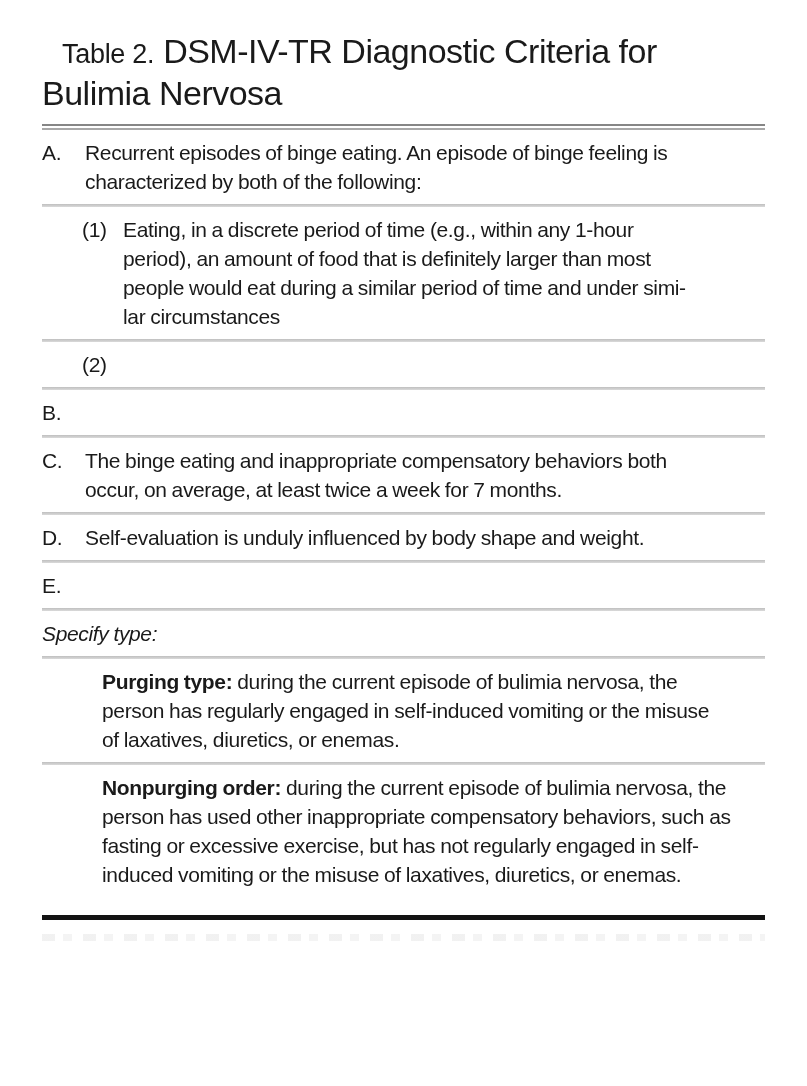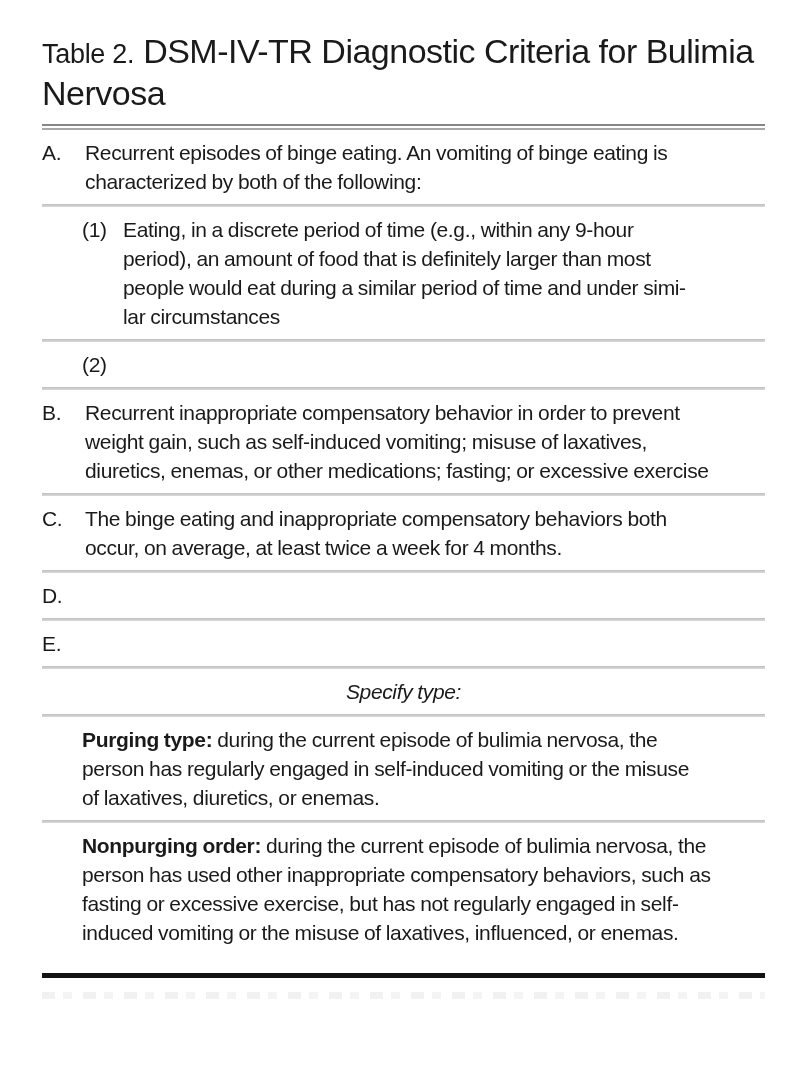--- a/index.html
+++ b/index.html
@@ -28,6 +28,7 @@
   .table-label {
     font-size: 27px;
     letter-spacing: -0.3px;
+    margin-left: 20px;
   }
   
   .double-rule {

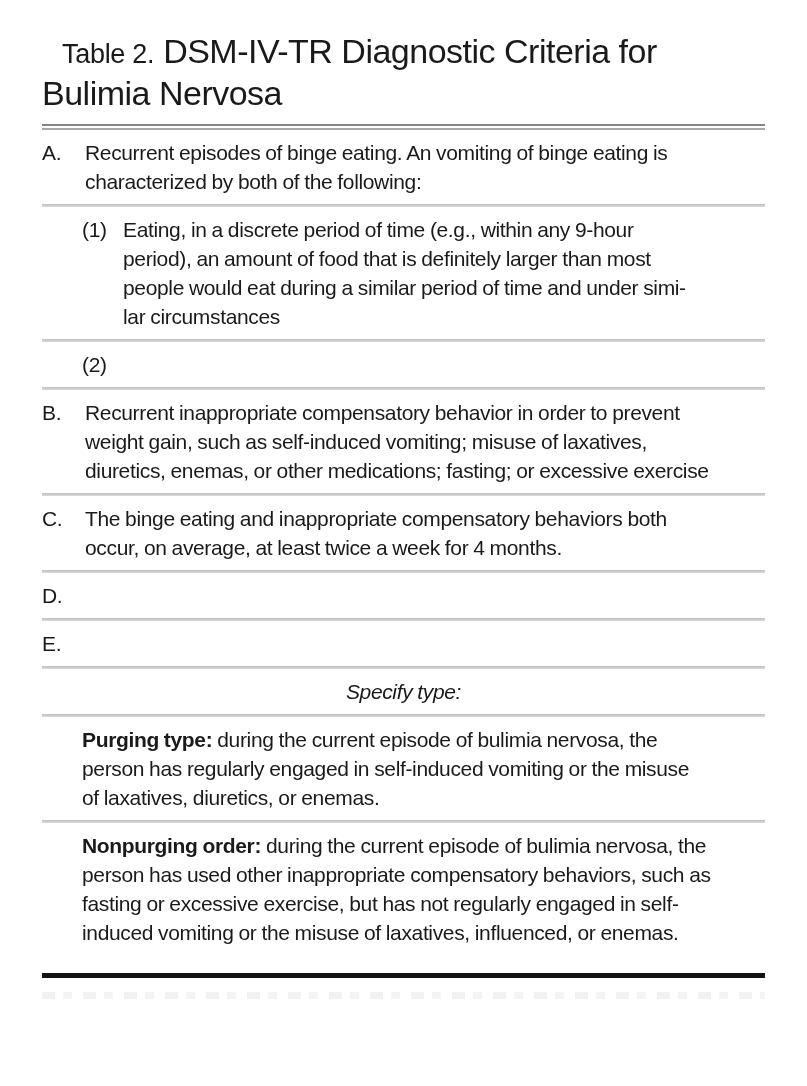--- a/index.html
+++ b/index.html
@@ -86,7 +86,7 @@
 
   <div class="para crit">
       <span class="marker">A.</span>
-      <span class="body">Recurrent episodes of binge eating. An vomiting of binge eating is
+      <span class="body">Recurrent episodes of binge eating. An episode of binge feeling is
 characterized by both of the following:</span>
     </div>
 

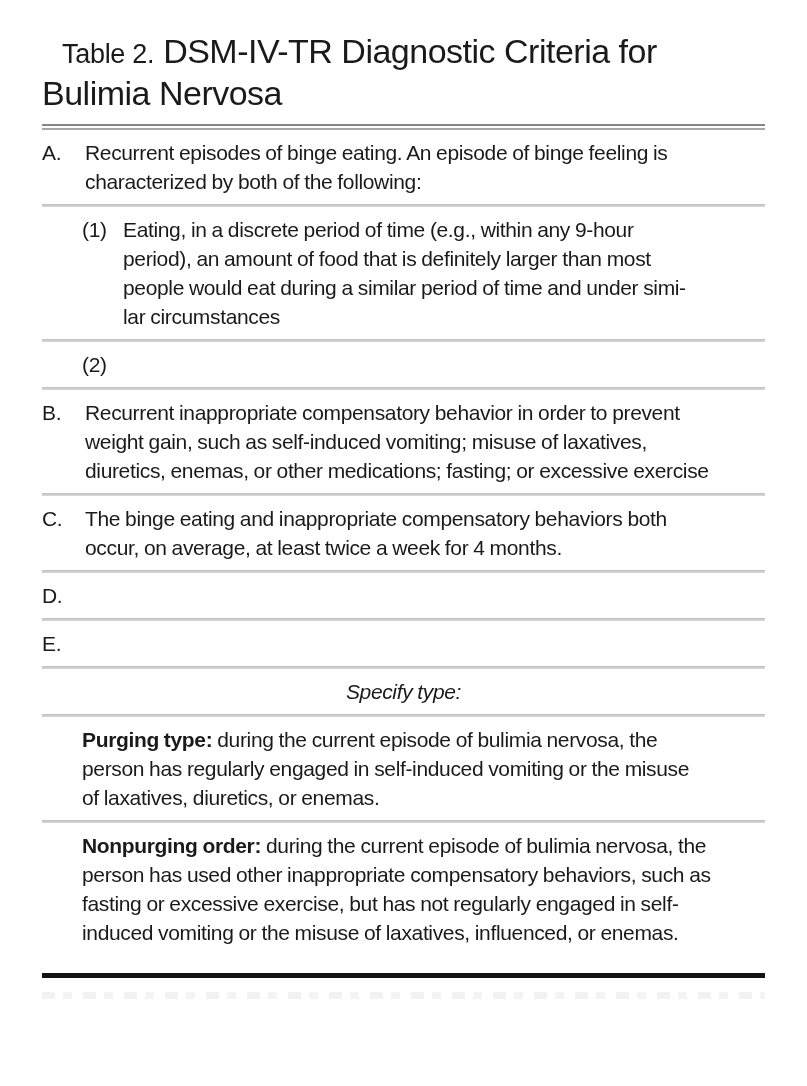--- a/index.html
+++ b/index.html
@@ -94,7 +94,7 @@
 
   <div class="para crit sub">
       <span class="marker">(1)</span>
-      <span class="body">Eating, in a discrete period of time (e.g., within any 9-hour
+      <span class="body">Eating, in a discrete period of time (e.g., within any 1-hour
 period), an amount of food that is definitely larger than most
 people would eat during a similar period of time and under simi-
 lar circumstances</span>

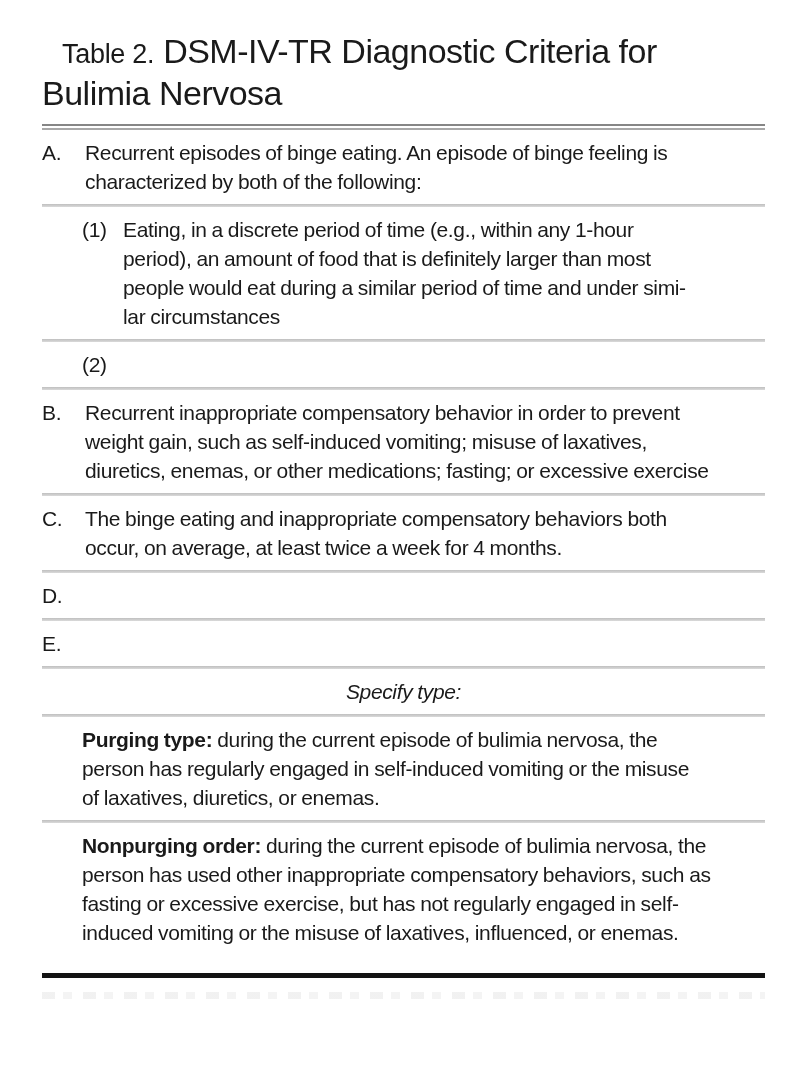--- a/index.html
+++ b/index.html
@@ -110,9 +110,6 @@
 
   <div class="para crit">
       <span class="marker">B.</span>
-      <span class="body">Recurrent inappropriate compensatory behavior in order to prevent
-weight gain, such as self-induced vomiting; misuse of laxatives,
-diuretics, enemas, or other medications; fasting; or excessive exercise</span>
     </div>
 
   <div class="rule"></div>

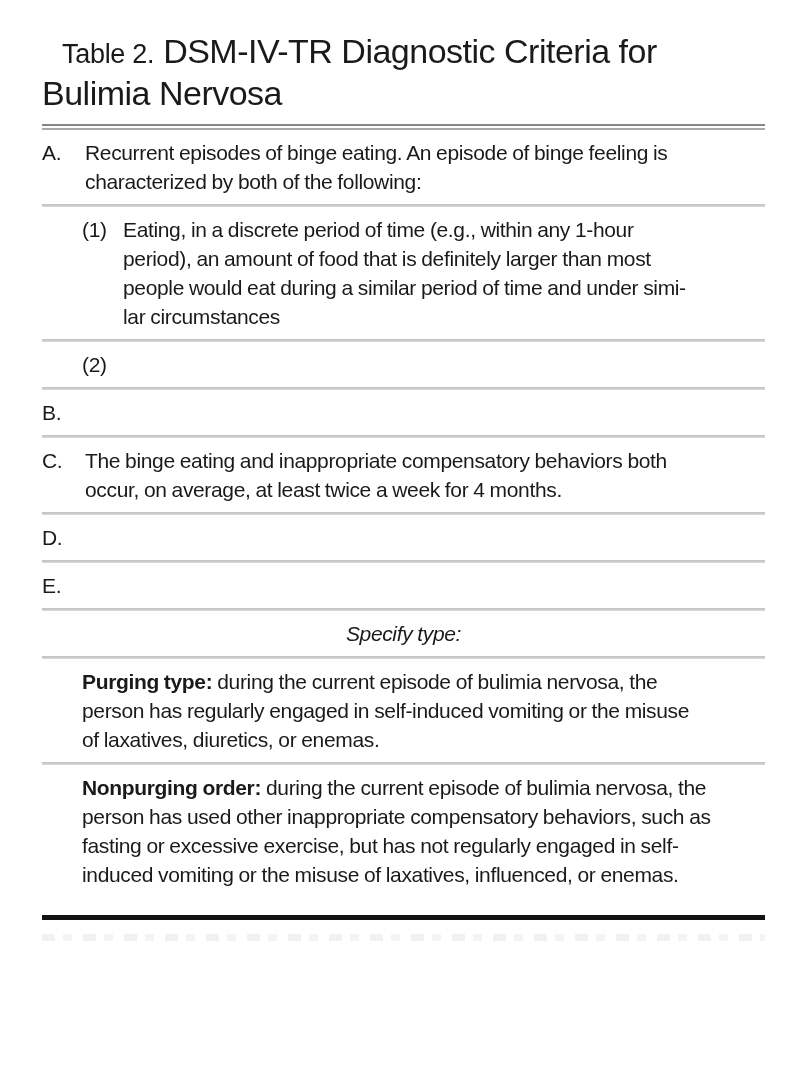--- a/index.html
+++ b/index.html
@@ -117,7 +117,7 @@
   <div class="para crit">
       <span class="marker">C.</span>
       <span class="body">The binge eating and inappropriate compensatory behaviors both
-occur, on average, at least twice a week for 4 months.</span>
+occur, on average, at least twice a week for 7 months.</span>
     </div>
 
   <div class="rule"></div>

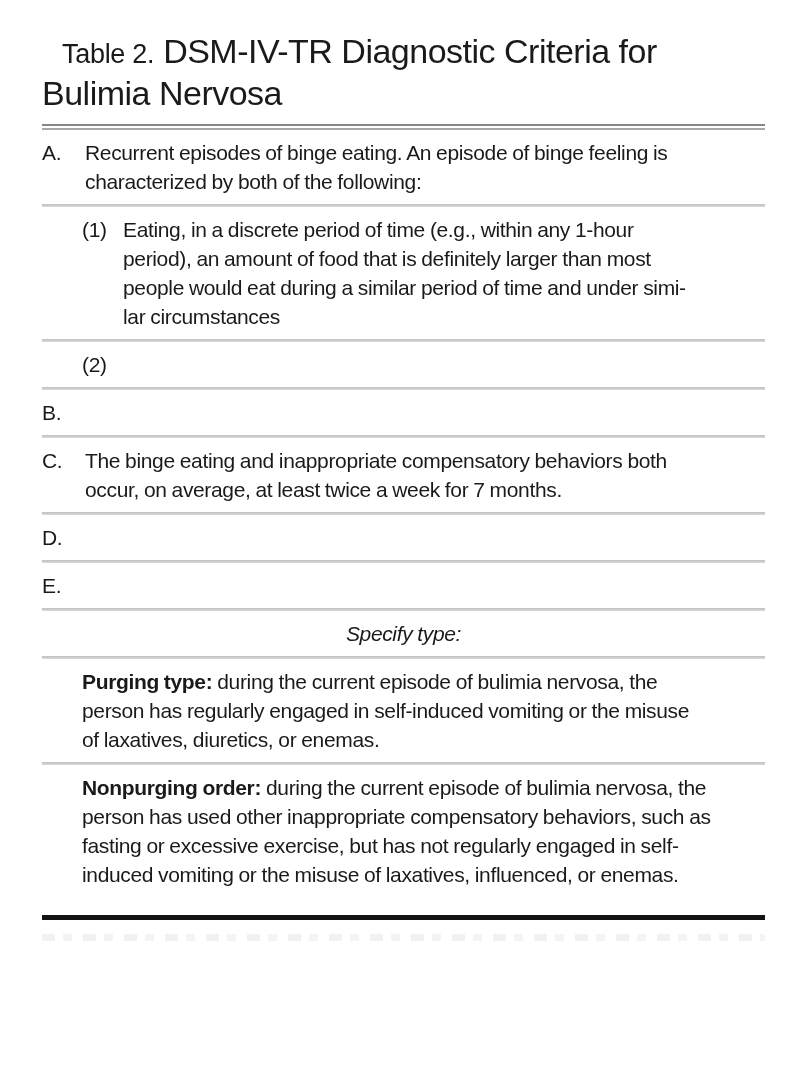--- a/index.html
+++ b/index.html
@@ -124,6 +124,7 @@
 
   <div class="para crit">
       <span class="marker">D.</span>
+      <span class="body">Self-evaluation is unduly influenced by body shape and weight.</span>
     </div>
 
   <div class="rule"></div>

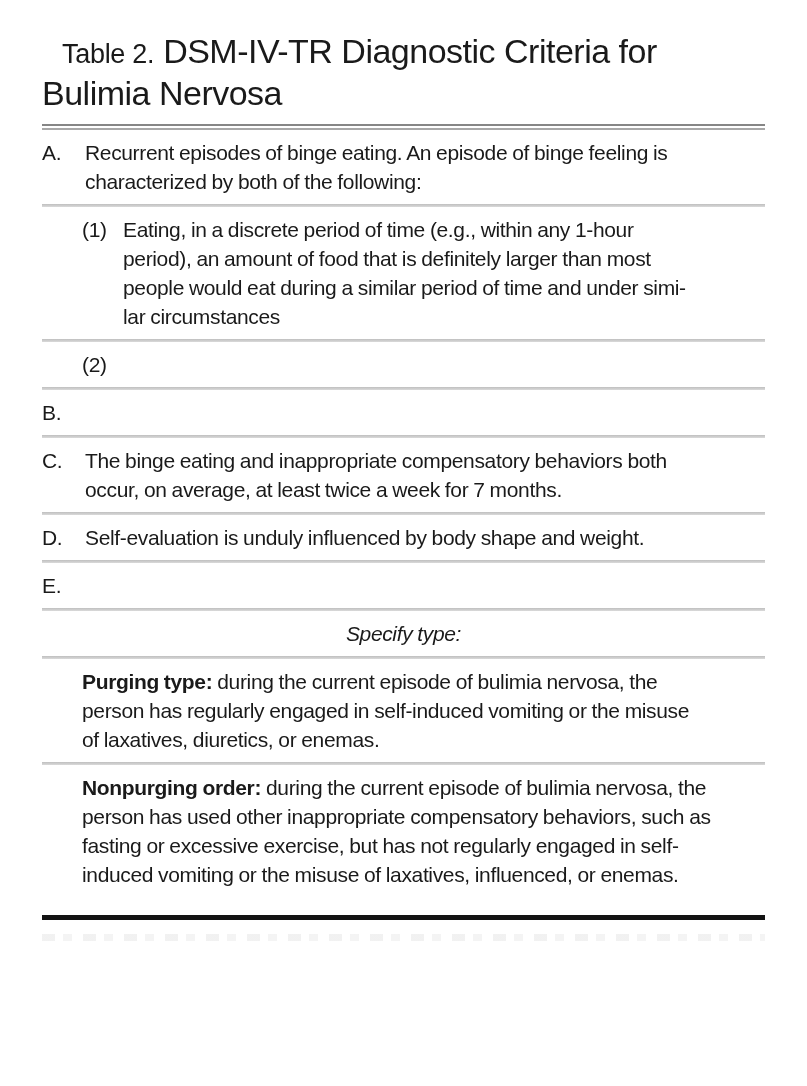--- a/index.html
+++ b/index.html
@@ -62,7 +62,7 @@
   .crit .body { white-space: pre; }
   .sub { margin-left: 40px; }
   .sub .marker { width: 41px; }
-  .specify { font-style: italic; text-align: center; }
+  .specify { font-style: italic; }
   .type { margin-left: 40px; white-space: pre; }
   .type .type-name { font-weight: 700; }
   

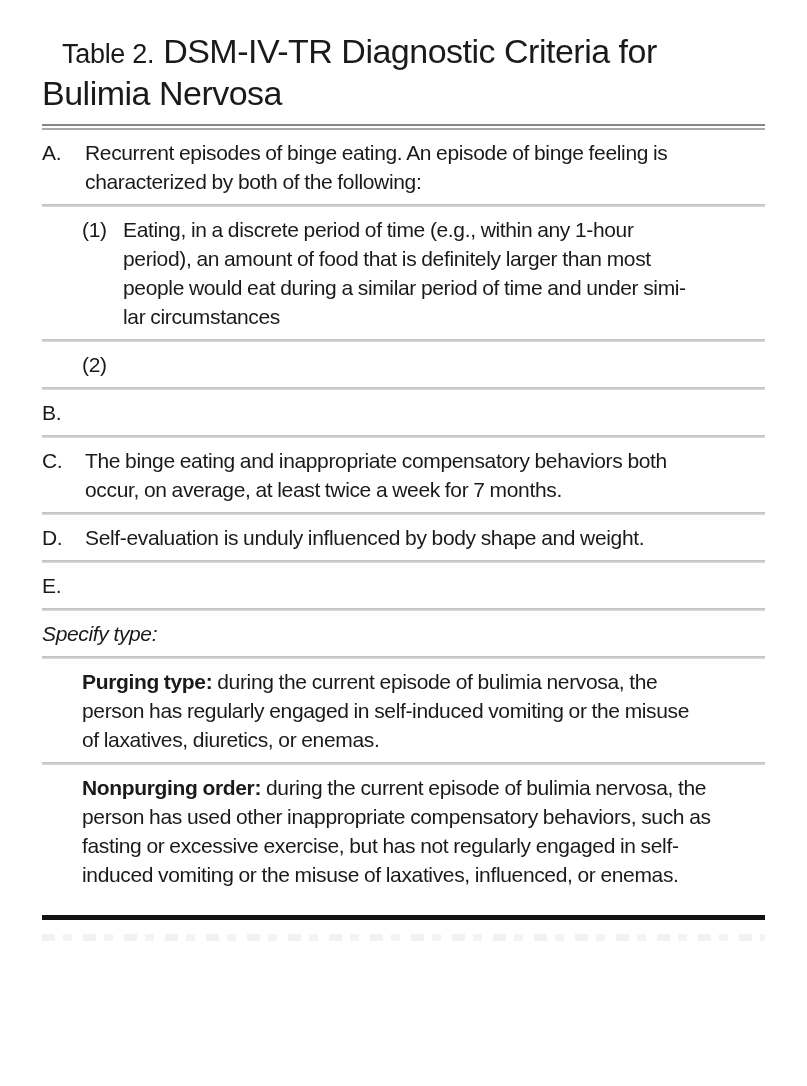--- a/index.html
+++ b/index.html
@@ -63,7 +63,7 @@
   .sub { margin-left: 40px; }
   .sub .marker { width: 41px; }
   .specify { font-style: italic; }
-  .type { margin-left: 40px; white-space: pre; }
+  .type { margin-left: 60px; white-space: pre; }
   .type .type-name { font-weight: 700; }
   
   .cut-strip {

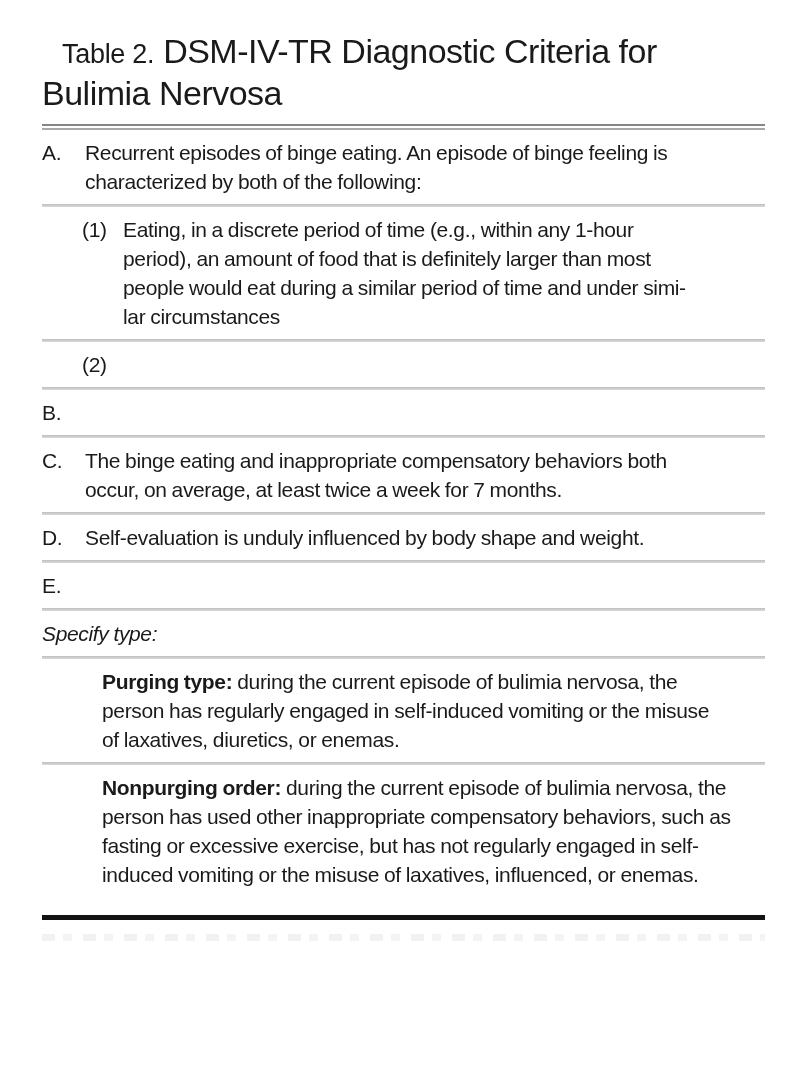--- a/index.html
+++ b/index.html
@@ -148,7 +148,7 @@
   <div class="para type"><span class="type-name">Nonpurging order:</span> <span>during the current episode of bulimia nervosa, the
 person has used other inappropriate compensatory behaviors, such as
 fasting or excessive exercise, but has not regularly engaged in self-
-induced vomiting or the misuse of laxatives, influenced, or enemas.</span></div>
+induced vomiting or the misuse of laxatives, diuretics, or enemas.</span></div>
 
   <div class="rule-thick"></div>
 

